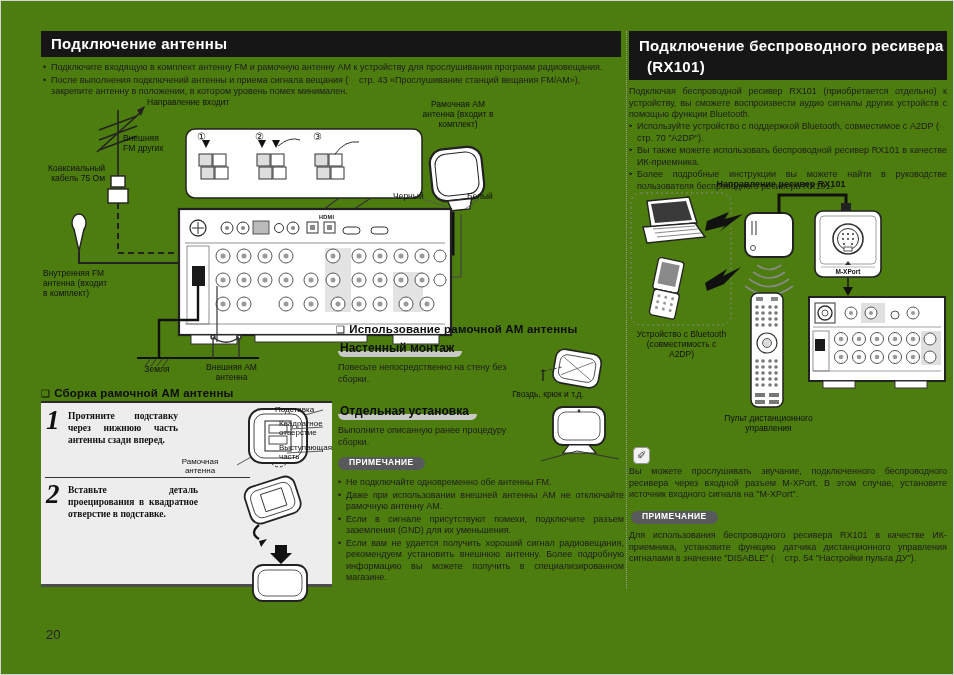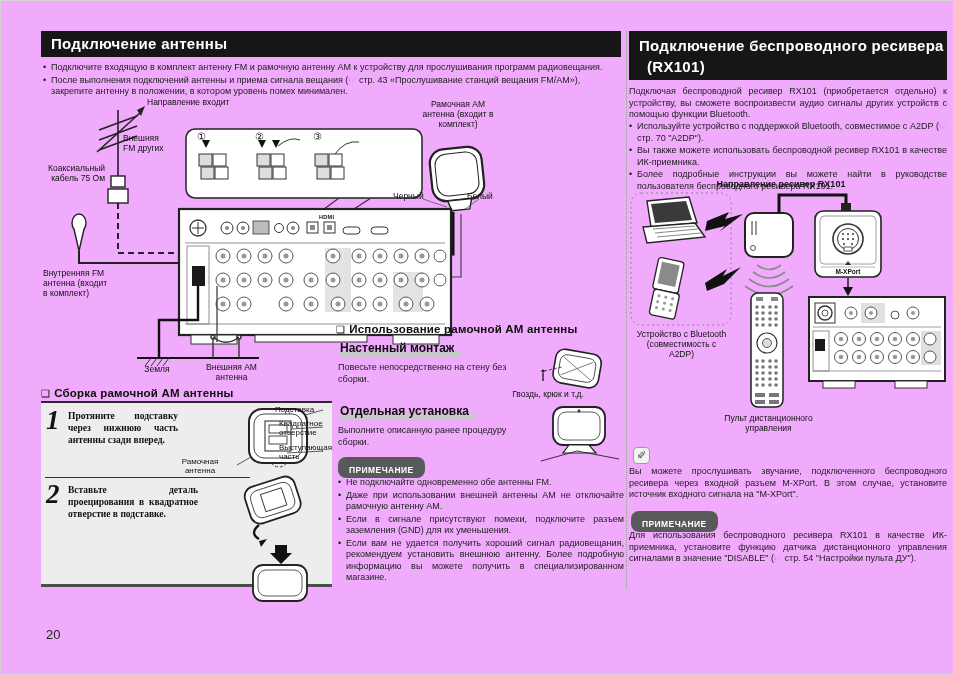--- a/index.html
+++ b/index.html
@@ -3,7 +3,7 @@
 <meta charset="utf-8">
 <style>
   html,body{margin:0;padding:0;background:#e9e9e9}
-  #canvas{position:relative;width:954px;height:675px;background:#f0abfc;margin:0 auto;
+  #canvas{position:relative;width:954px;height:675px;background:#4d7c0f;margin:0 auto;
           font-family:"Liberation Sans",sans-serif;color:#1c1c1c;overflow:hidden;
           border:1px solid #d4d4d4;box-sizing:border-box}
   .abs{position:absolute}

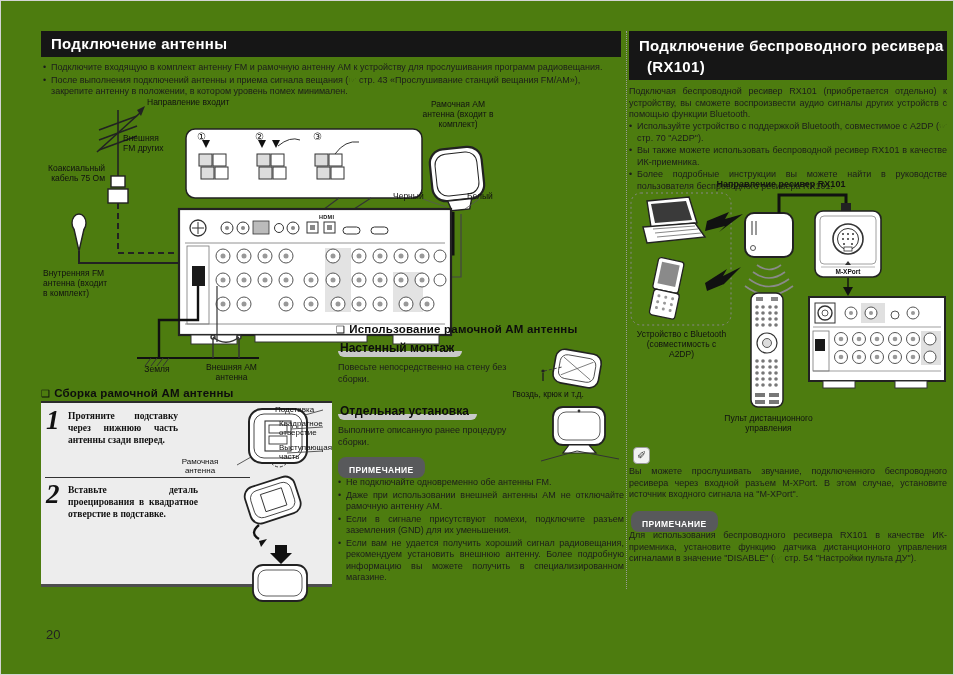--- a/index.html
+++ b/index.html
@@ -20,7 +20,7 @@
   .subhead{position:absolute;font-weight:bold;font-size:12px;color:#0d0d0d;padding:0 8px 2px 2px;border-radius:6px;
            background:linear-gradient(to bottom,transparent 62%,#c9c9c9 62%)}
   .badge{position:absolute;background:#58595b;color:#fff;font-size:8.5px;font-weight:bold;
-         padding:8px 11px 3px;border-radius:8px;letter-spacing:.4px}
+         padding:0 11px 3px;border-radius:8px;letter-spacing:.4px}
   .jtext{position:absolute;font-size:9px;line-height:11.5px;text-align:justify}
   .steps-box{position:absolute;left:40px;top:400px;width:291px;height:186px;background:#ededed;
              border-top:2px solid #2b2b2b;border-bottom:3px solid #4d4d4d;box-sizing:border-box}

